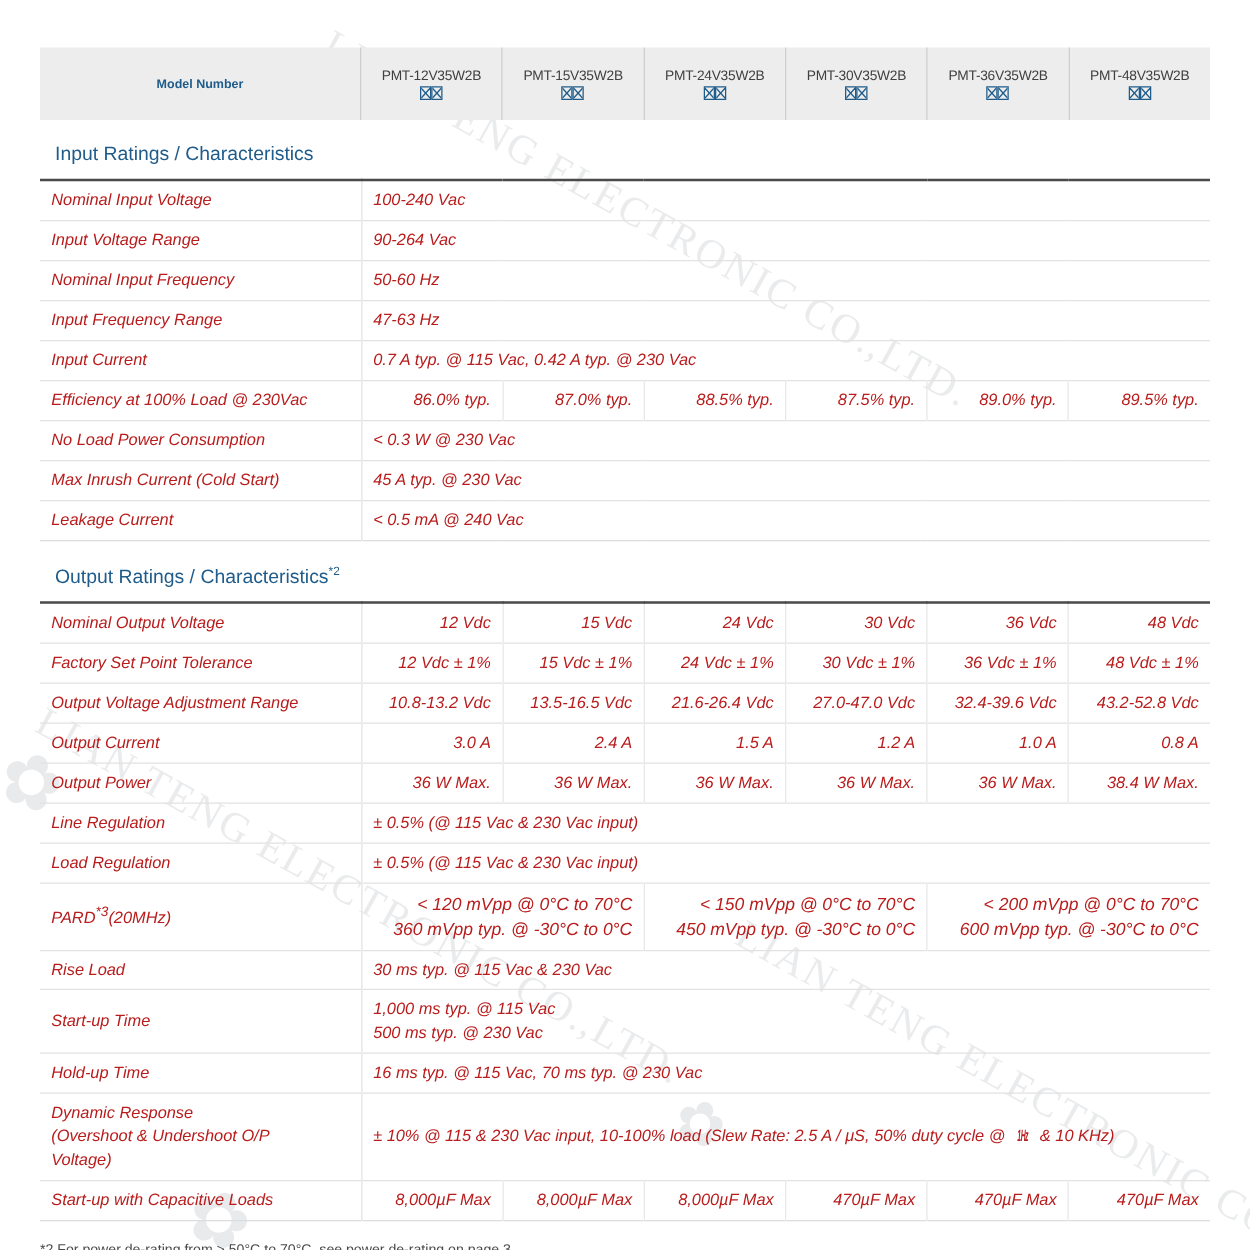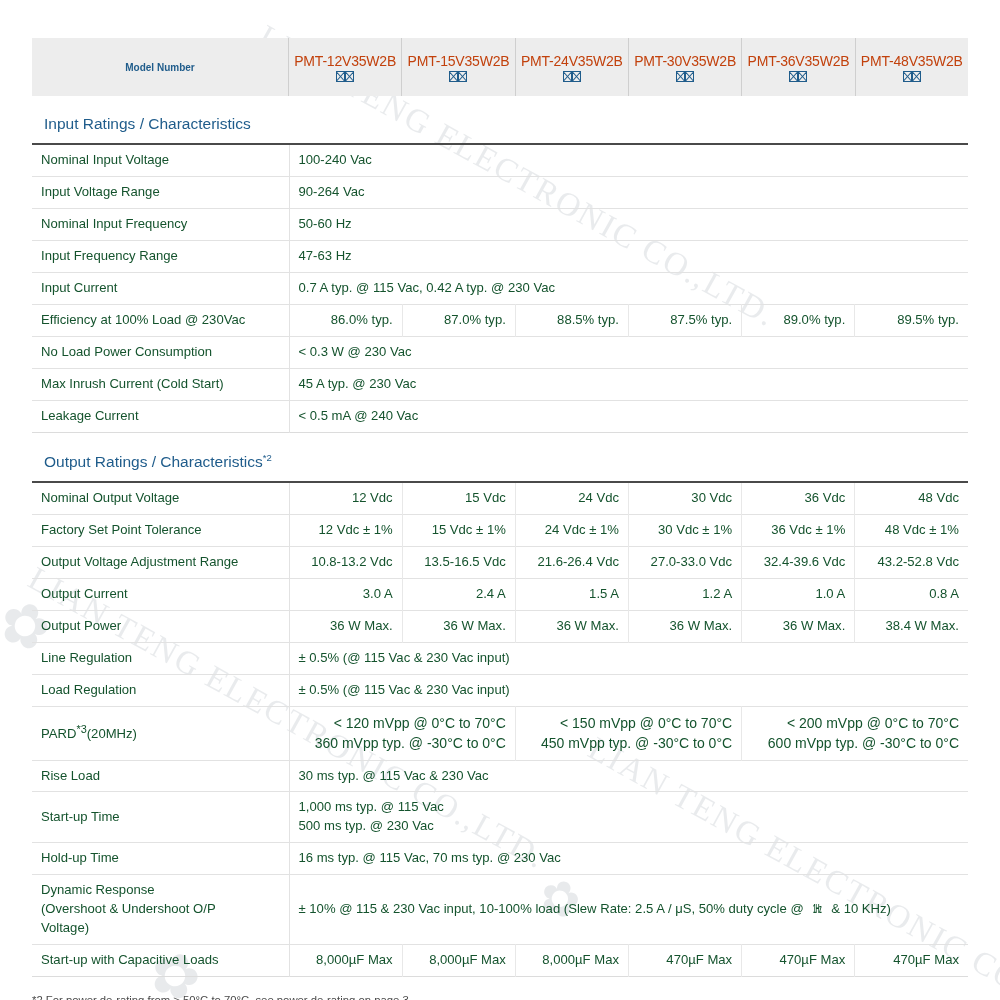--- a/index.html
+++ b/index.html
@@ -89,8 +89,8 @@
   }
   .model-header .mh-col:last-child { border-right: none; }
   .mh-name {
-    font-size: 14px;
-    color: #c2410c;
+    font-size: 11px;
+    color: #404040;
     white-space: nowrap;
     letter-spacing: -0.2px;
   }

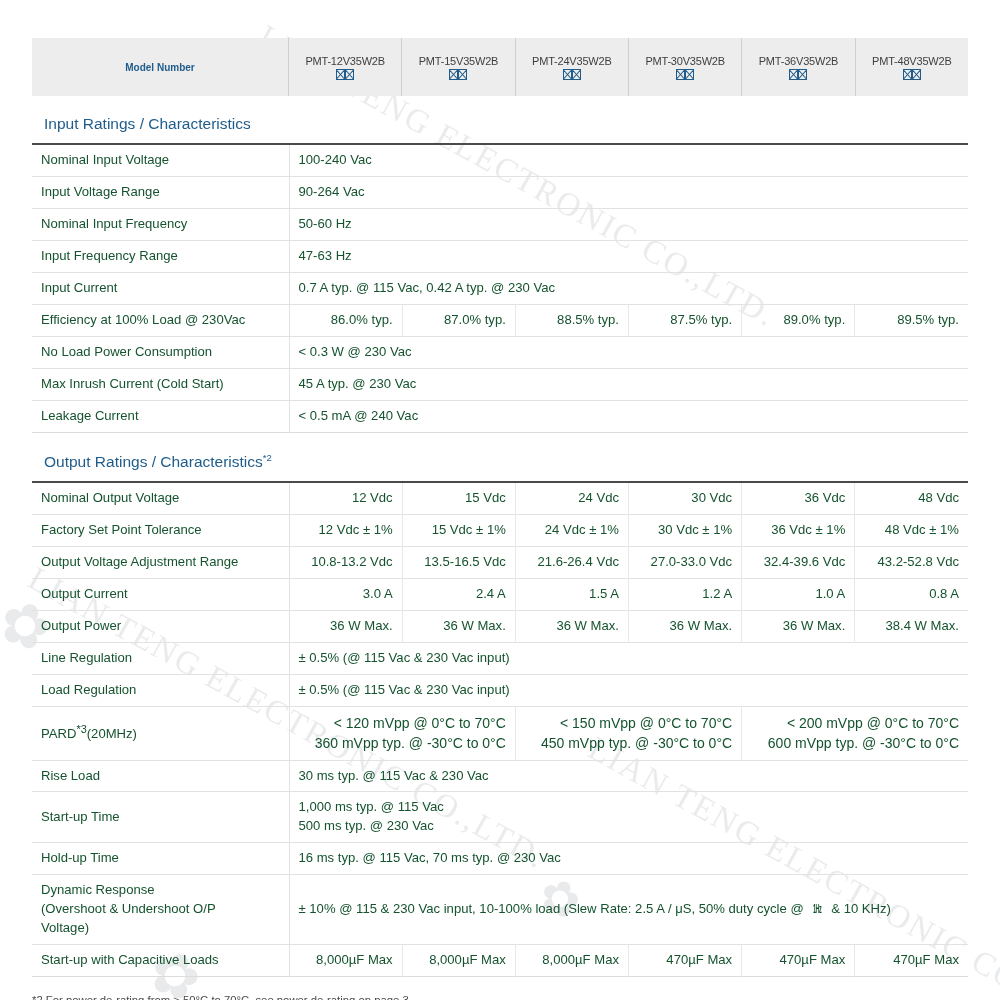--- a/index.html
+++ b/index.html
@@ -136,7 +136,8 @@
     border-collapse: collapse;
     table-layout: fixed;
     font-size: 13.1px;
-    color: #14532d;
+    color: #b91c1c;
+    font-style: italic;
   }
   table.spec tr { border-bottom: 1px solid #e2e2e2; }
   table.spec tr:first-child { border-top: 2px solid #4a4a4a; }

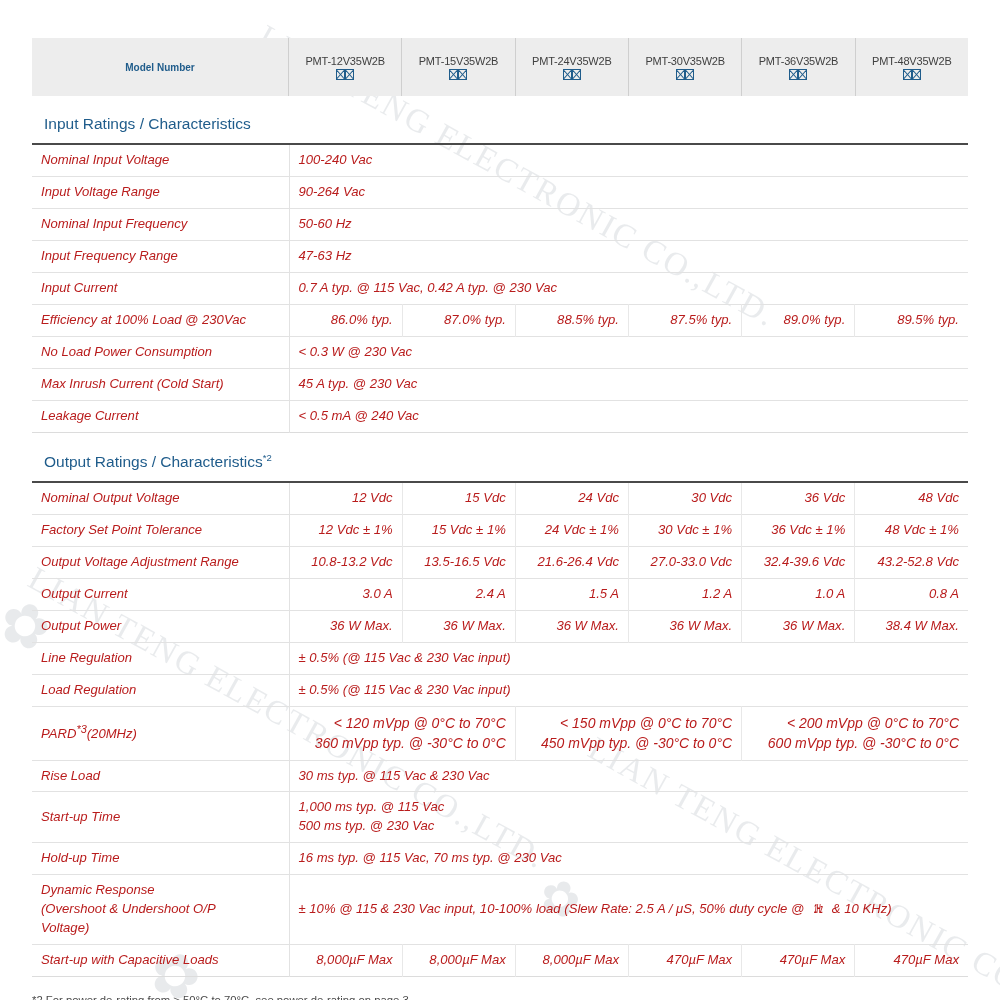--- a/index.html
+++ b/index.html
@@ -342,7 +342,7 @@
         <td class="valc">10.8-13.2 Vdc</td>
         <td class="valc">13.5-16.5 Vdc</td>
         <td class="valc">21.6-26.4 Vdc</td>
-        <td class="valc">27.0-33.0 Vdc</td>
+        <td class="valc">27.0-47.0 Vdc</td>
         <td class="valc">32.4-39.6 Vdc</td>
         <td class="valc last">43.2-52.8 Vdc</td>
       </tr>

